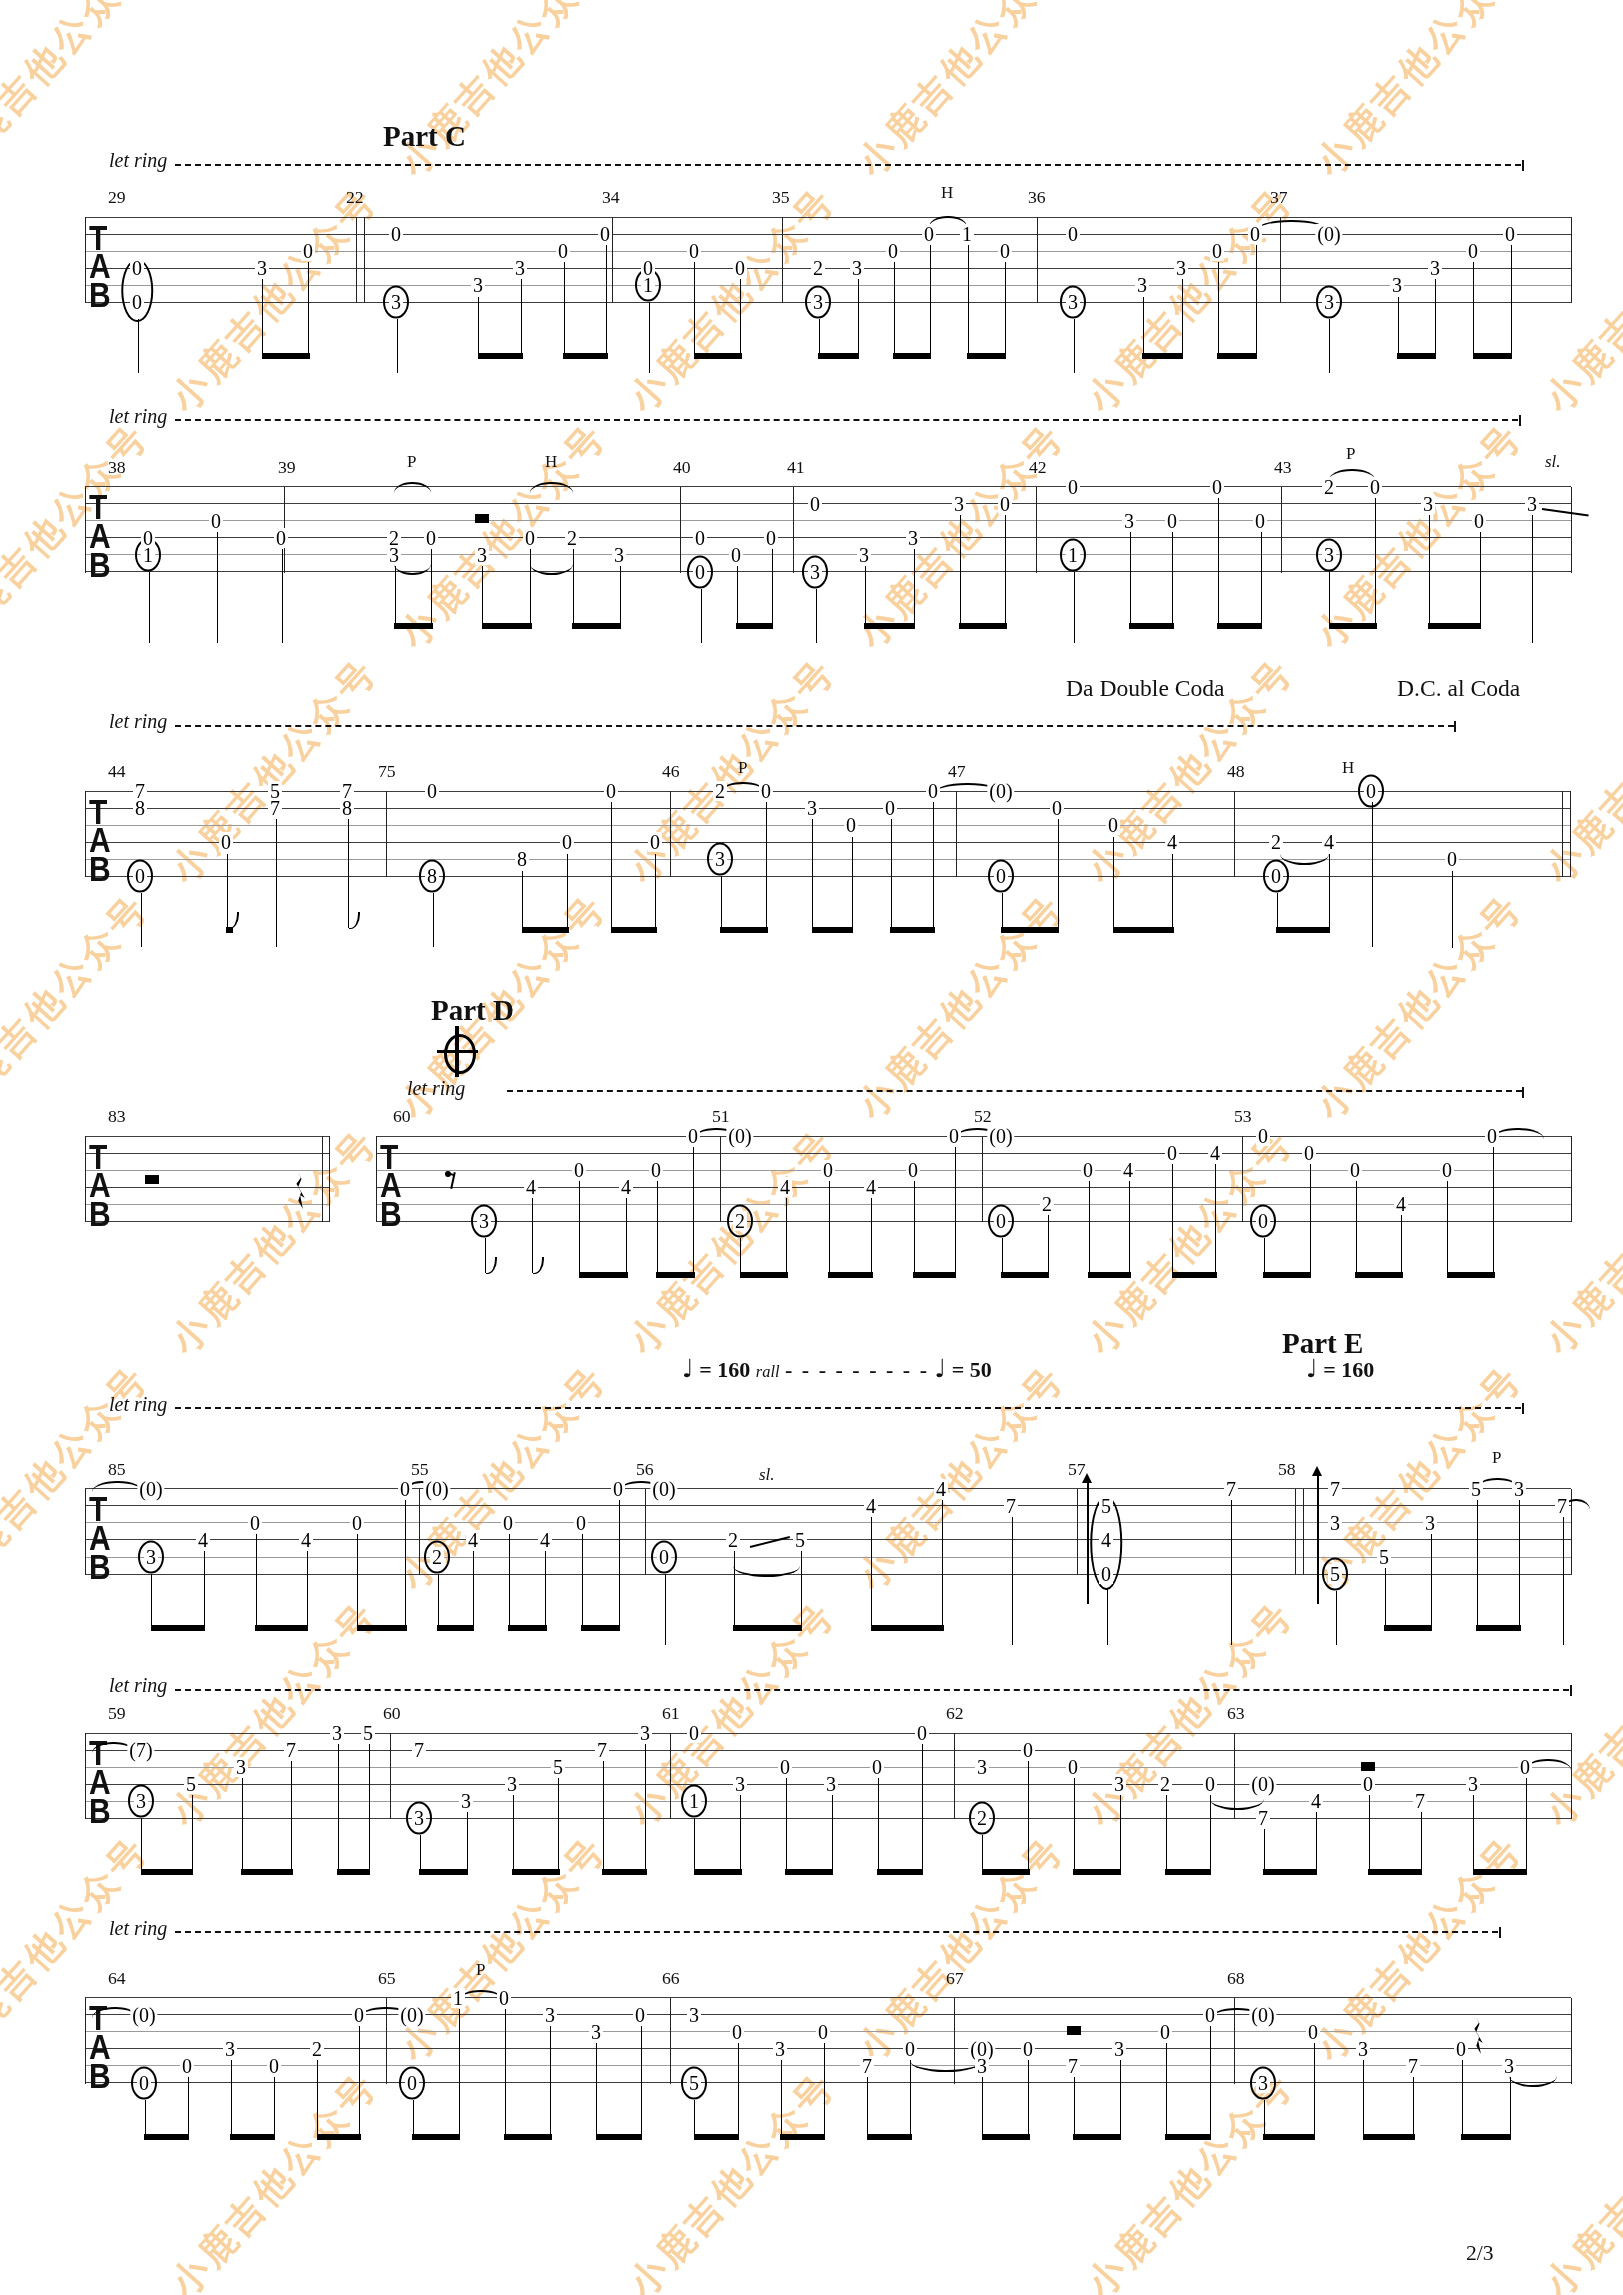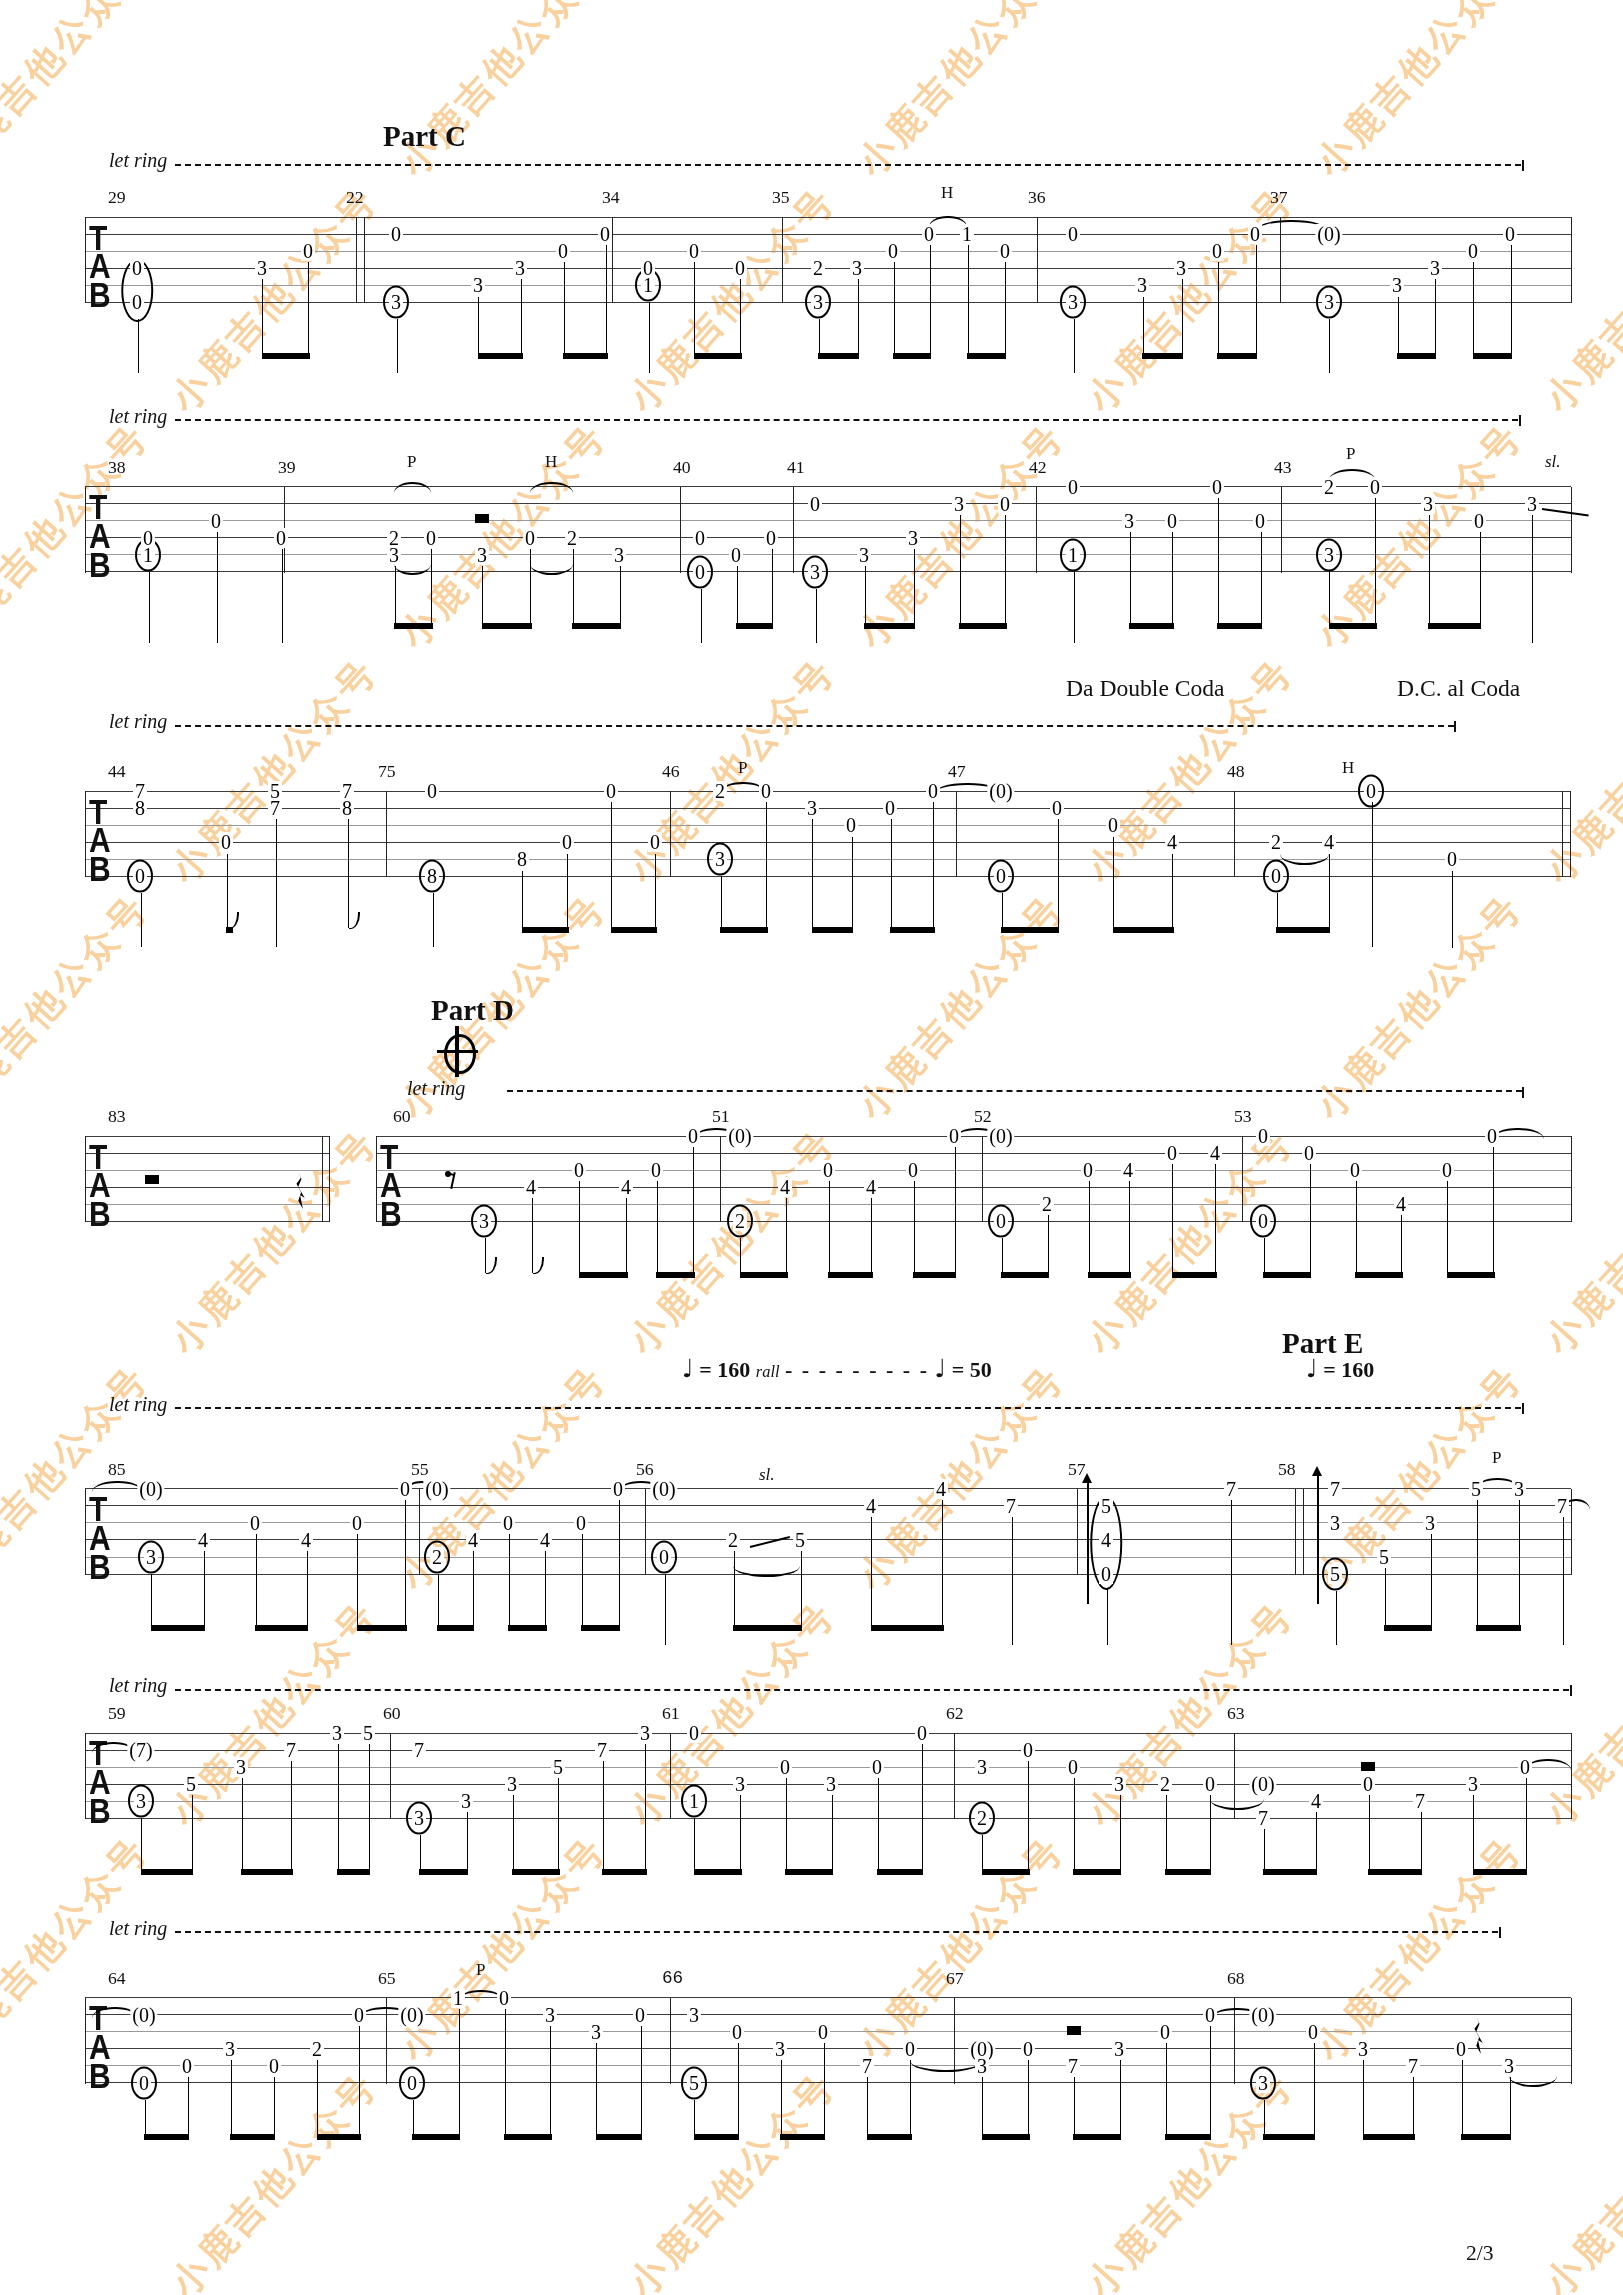--- a/index.html
+++ b/index.html
@@ -795,7 +795,7 @@
       <div class="barline" style="left: 1571px; top: 1998px; height: 86px;"></div>
       <div class="mnum" style="left: 108px; top: 1968px;">64</div>
       <div class="mnum" style="left: 378px; top: 1968px;">65</div>
-      <div class="mnum" style="left: 662px; top: 1968px; font-family: Liberation Mono, monospace;">66</div>
+      <div class="mnum" style="left: 662px; top: 1968px;">66</div>
       <div class="mnum" style="left: 946px; top: 1968px;">67</div>
       <div class="mnum" style="left: 1227px; top: 1968px;">68</div>
       <div class="letringtxt" style="left: 109px; top: 1917px;">let ring</div>

